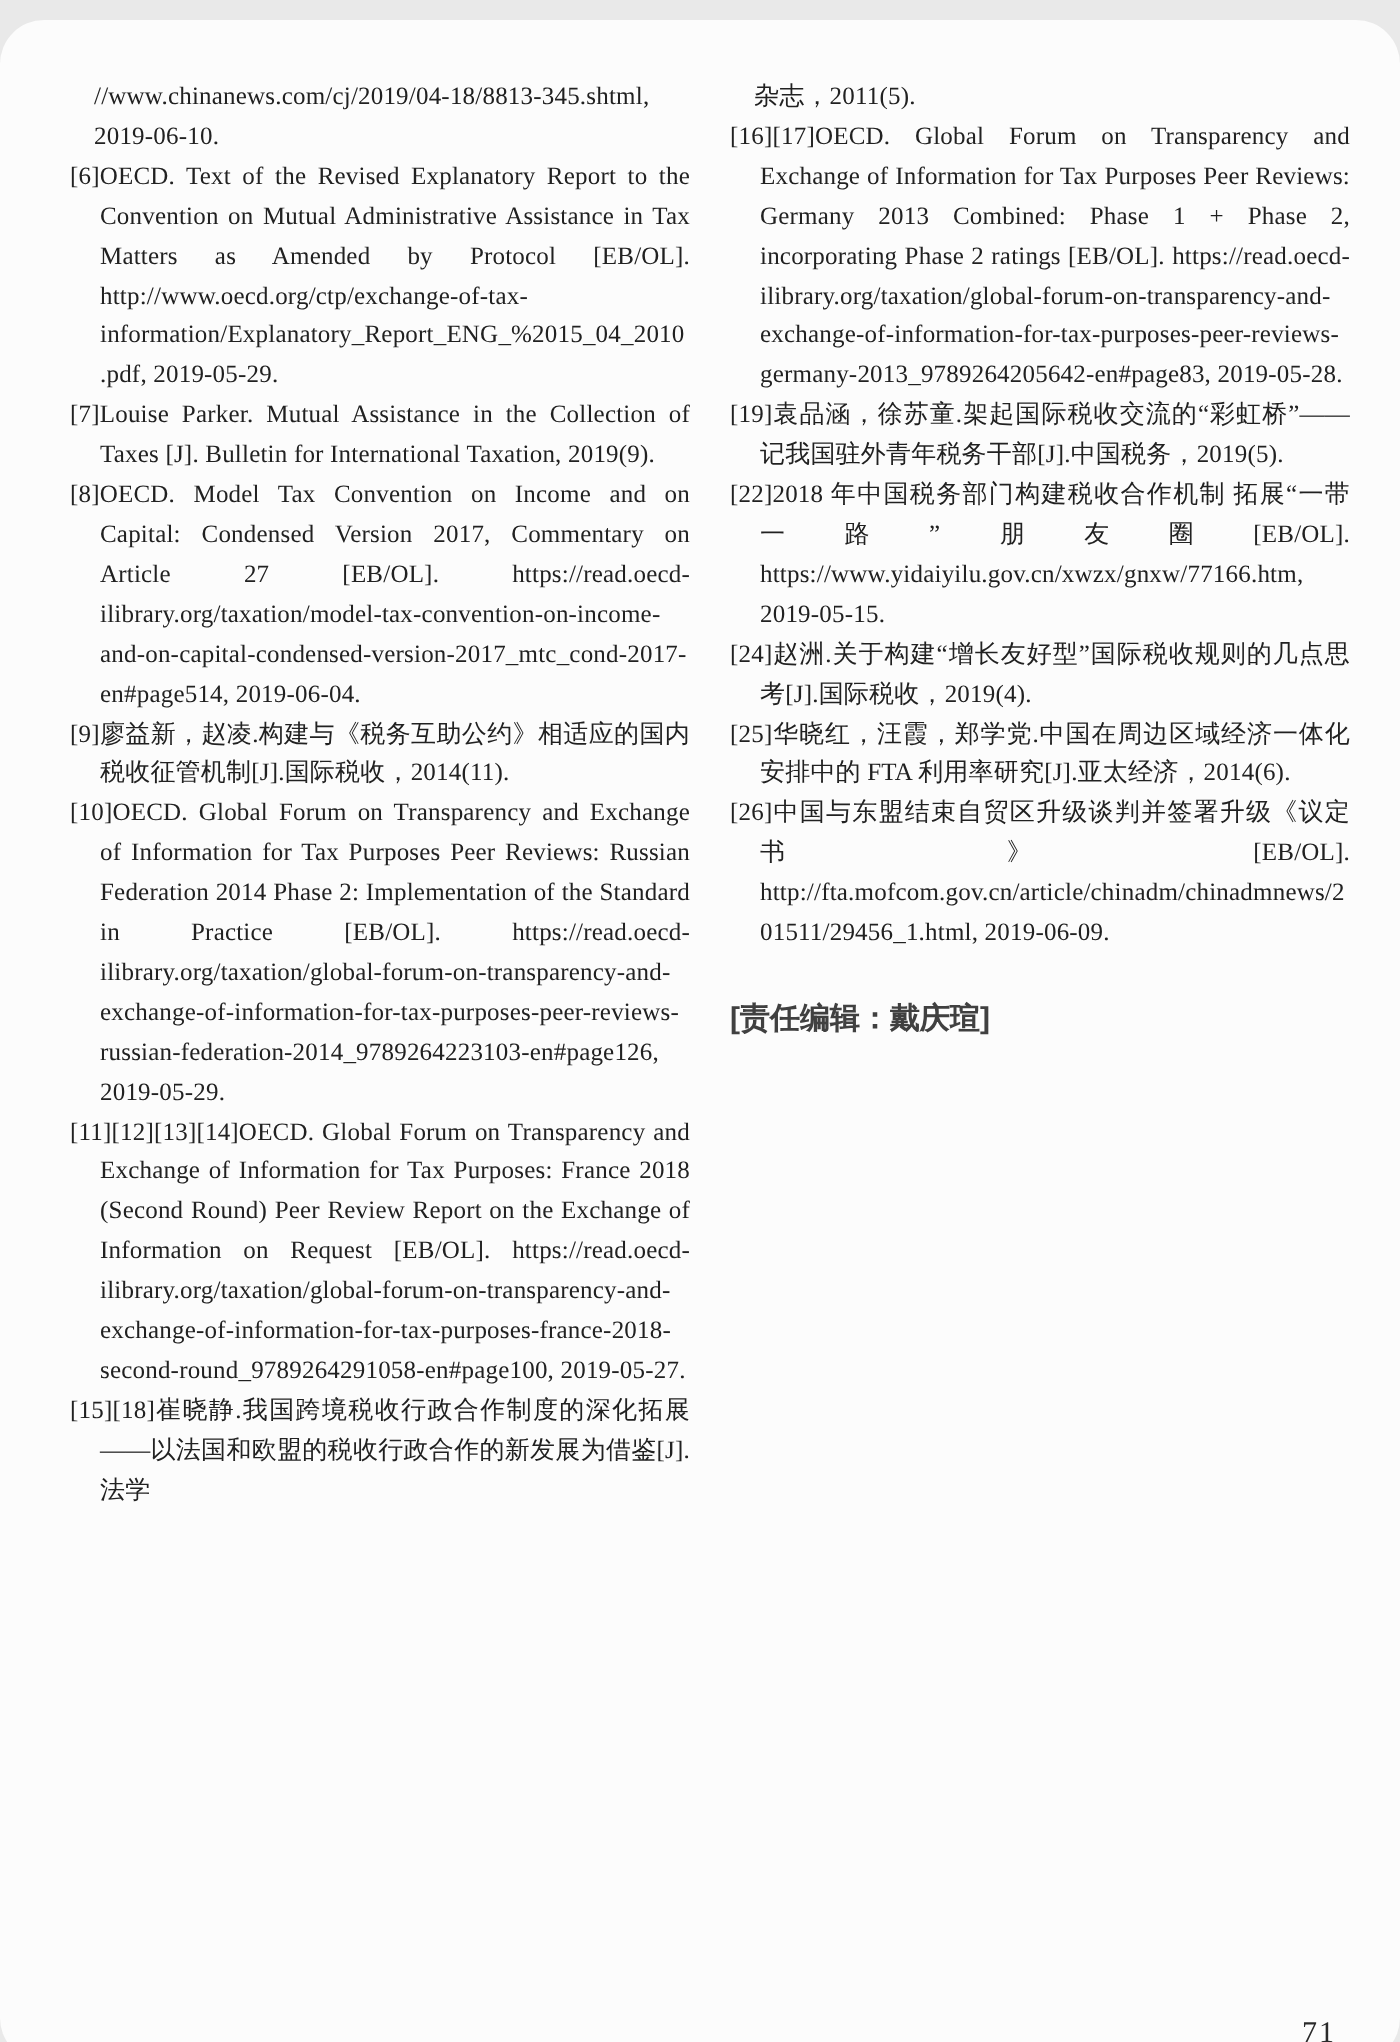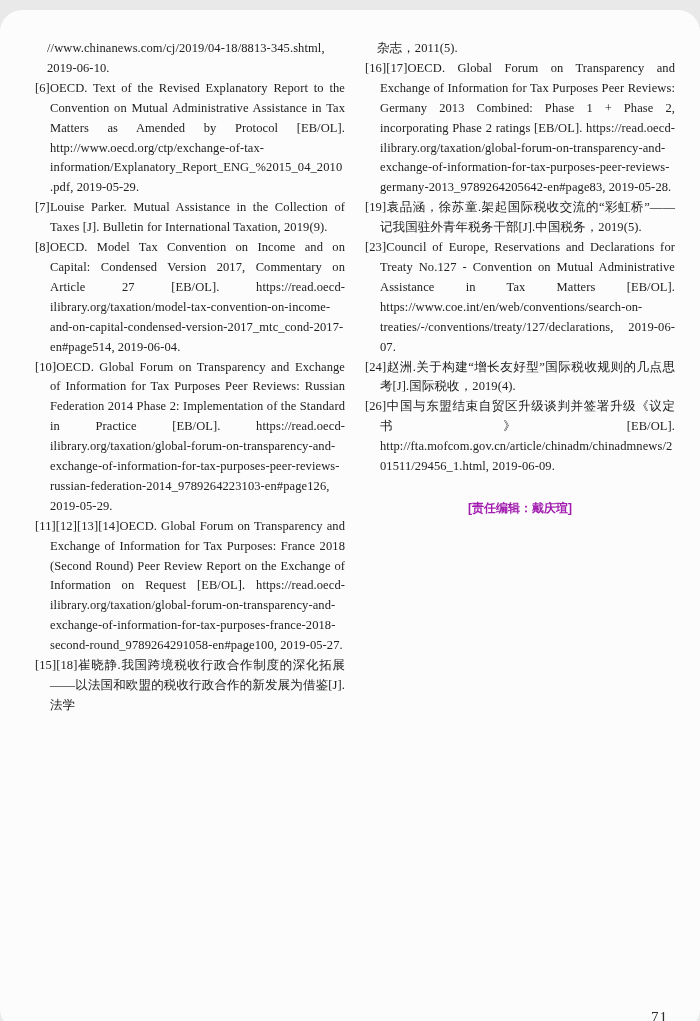--- a/index.html
+++ b/index.html
@@ -78,6 +78,7 @@
       <p class="ref cont">杂志，2011(5).</p>
       <p class="ref">[16][17]OECD. Global Forum on Transparency and Exchange of Information for Tax Purposes Peer Reviews: Germany 2013 Combined: Phase 1 + Phase 2, incorporating Phase 2 ratings [EB/OL]. https://read.oecd-ilibrary.org/taxation/global-forum-on-transparency-and-exchange-of-information-for-tax-purposes-peer-reviews-germany-2013_9789264205642-en#page83, 2019-05-28.</p>
       <p class="ref">[19]袁品涵，徐苏童.架起国际税收交流的“彩虹桥”——记我国驻外青年税务干部[J].中国税务，2019(5).</p>
+      <p class="ref">[22]2018 年中国税务部门构建税收合作机制 拓展“一带一路”朋友圈[EB/OL]. https://www.yidaiyilu.gov.cn/xwzx/gnxw/77166.htm, 2019-05-15.</p>
       <p class="ref">[23]Council of Europe, Reservations and Declarations for Treaty No.127 - Convention on Mutual Administrative Assistance in Tax Matters [EB/OL]. https://www.coe.int/en/web/conventions/search-on-treaties/-/conventions/treaty/127/declarations, 2019-06-07.</p>
       <p class="ref">[24]赵洲.关于构建“增长友好型”国际税收规则的几点思考[J].国际税收，2019(4).</p>
       <p class="ref">[26]中国与东盟结束自贸区升级谈判并签署升级《议定书》[EB/OL]. http://fta.mofcom.gov.cn/article/chinadm/chinadmnews/201511/29456_1.html, 2019-06-09.</p>

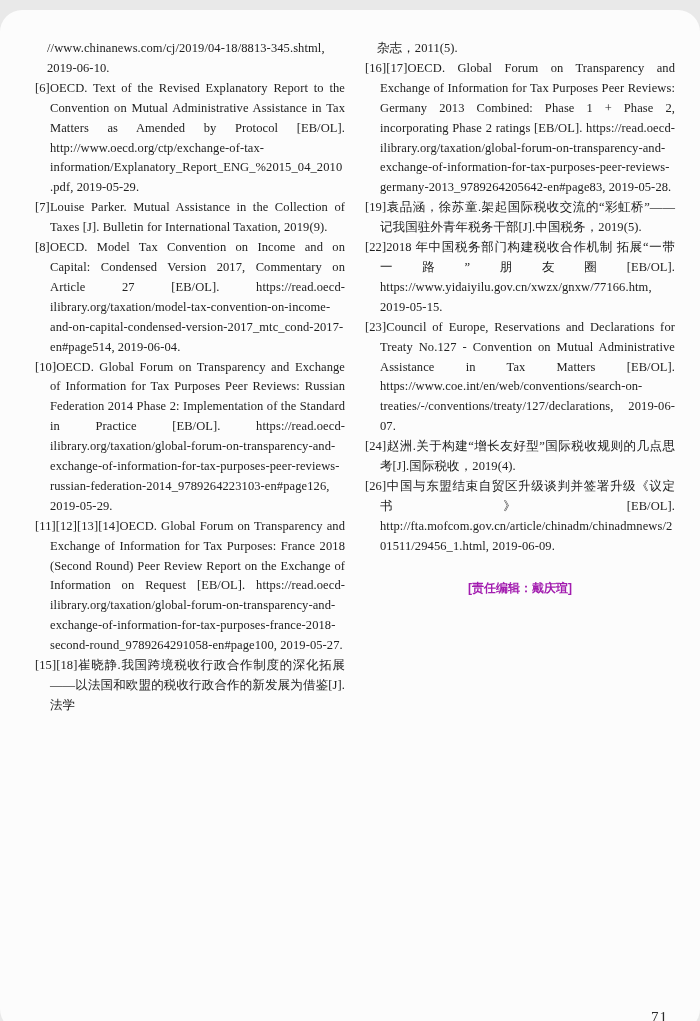--- a/index.html
+++ b/index.html
@@ -79,7 +79,6 @@
       <p class="ref">[16][17]OECD. Global Forum on Transparency and Exchange of Information for Tax Purposes Peer Reviews: Germany 2013 Combined: Phase 1 + Phase 2, incorporating Phase 2 ratings [EB/OL]. https://read.oecd-ilibrary.org/taxation/global-forum-on-transparency-and-exchange-of-information-for-tax-purposes-peer-reviews-germany-2013_9789264205642-en#page83, 2019-05-28.</p>
       <p class="ref">[19]袁品涵，徐苏童.架起国际税收交流的“彩虹桥”——记我国驻外青年税务干部[J].中国税务，2019(5).</p>
       <p class="ref">[22]2018 年中国税务部门构建税收合作机制 拓展“一带一路”朋友圈[EB/OL]. https://www.yidaiyilu.gov.cn/xwzx/gnxw/77166.htm, 2019-05-15.</p>
-      <p class="ref">[23]Council of Europe, Reservations and Declarations for Treaty No.127 - Convention on Mutual Administrative Assistance in Tax Matters [EB/OL]. https://www.coe.int/en/web/conventions/search-on-treaties/-/conventions/treaty/127/declarations, 2019-06-07.</p>
       <p class="ref">[24]赵洲.关于构建“增长友好型”国际税收规则的几点思考[J].国际税收，2019(4).</p>
       <p class="ref">[26]中国与东盟结束自贸区升级谈判并签署升级《议定书》[EB/OL]. http://fta.mofcom.gov.cn/article/chinadm/chinadmnews/201511/29456_1.html, 2019-06-09.</p>
       <p class="editor">[责任编辑：戴庆瑄]</p>

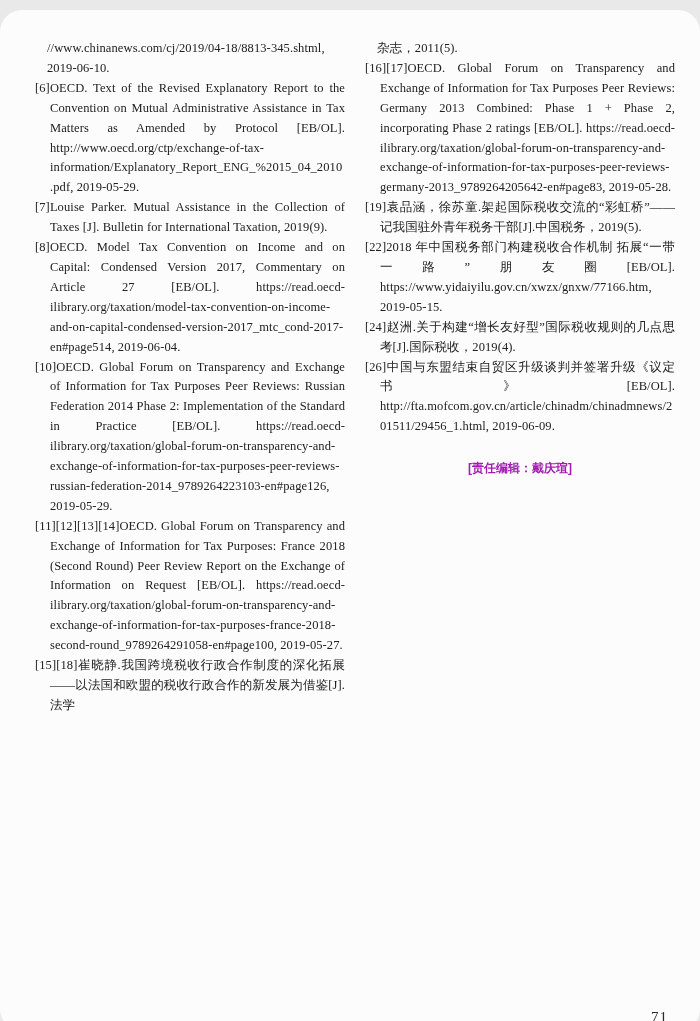--- a/index.html
+++ b/index.html
@@ -69,6 +69,7 @@
       <p class="ref">[6]OECD. Text of the Revised Explanatory Report to the Convention on Mutual Administrative Assistance in Tax Matters as Amended by Protocol [EB/OL]. http://www.oecd.org/ctp/exchange-of-tax-information/Explanatory_Report_ENG_%2015_04_2010.pdf, 2019-05-29.</p>
       <p class="ref">[7]Louise Parker. Mutual Assistance in the Collection of Taxes [J]. Bulletin for International Taxation, 2019(9).</p>
       <p class="ref">[8]OECD. Model Tax Convention on Income and on Capital: Condensed Version 2017, Commentary on Article 27 [EB/OL]. https://read.oecd-ilibrary.org/taxation/model-tax-convention-on-income-and-on-capital-condensed-version-2017_mtc_cond-2017-en#page514, 2019-06-04.</p>
+      <p class="ref">[9]廖益新，赵凌.构建与《税务互助公约》相适应的国内税收征管机制[J].国际税收，2014(11).</p>
       <p class="ref">[10]OECD. Global Forum on Transparency and Exchange of Information for Tax Purposes Peer Reviews: Russian Federation 2014 Phase 2: Implementation of the Standard in Practice [EB/OL]. https://read.oecd-ilibrary.org/taxation/global-forum-on-transparency-and-exchange-of-information-for-tax-purposes-peer-reviews-russian-federation-2014_9789264223103-en#page126, 2019-05-29.</p>
       <p class="ref">[11][12][13][14]OECD. Global Forum on Transparency and Exchange of Information for Tax Purposes: France 2018 (Second Round) Peer Review Report on the Exchange of Information on Request [EB/OL]. https://read.oecd-ilibrary.org/taxation/global-forum-on-transparency-and-exchange-of-information-for-tax-purposes-france-2018-second-round_9789264291058-en#page100, 2019-05-27.</p>
       <p class="ref">[15][18]崔晓静.我国跨境税收行政合作制度的深化拓展——以法国和欧盟的税收行政合作的新发展为借鉴[J].法学</p>

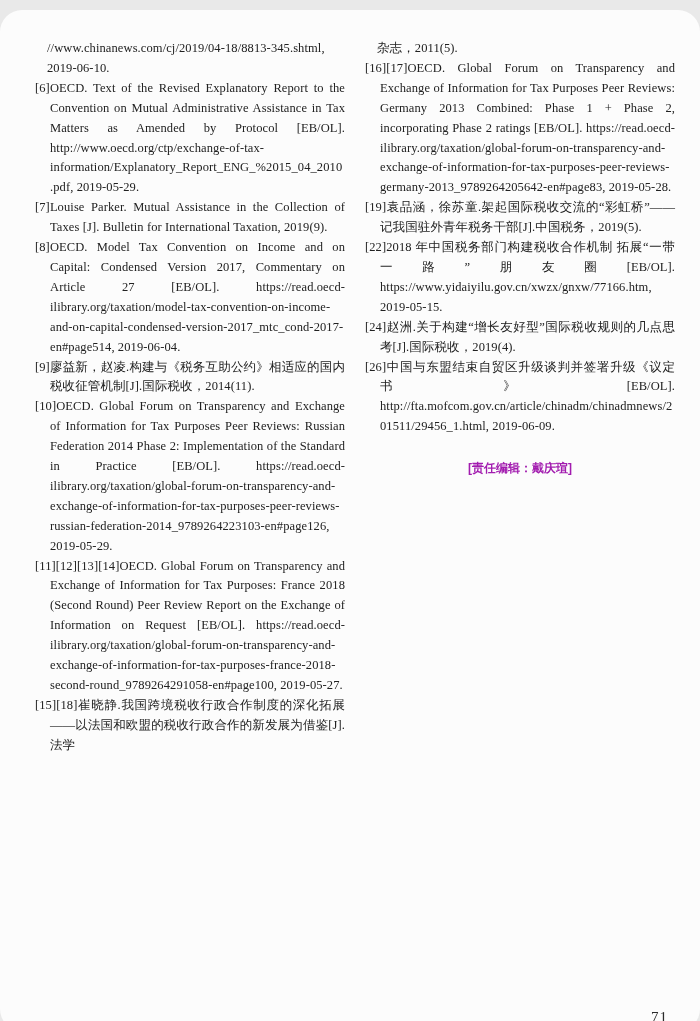--- a/index.html
+++ b/index.html
@@ -81,6 +81,7 @@
       <p class="ref">[19]袁品涵，徐苏童.架起国际税收交流的“彩虹桥”——记我国驻外青年税务干部[J].中国税务，2019(5).</p>
       <p class="ref">[22]2018 年中国税务部门构建税收合作机制 拓展“一带一路”朋友圈[EB/OL]. https://www.yidaiyilu.gov.cn/xwzx/gnxw/77166.htm, 2019-05-15.</p>
       <p class="ref">[24]赵洲.关于构建“增长友好型”国际税收规则的几点思考[J].国际税收，2019(4).</p>
+      <p class="ref">[25]华晓红，汪霞，郑学党.中国在周边区域经济一体化安排中的 FTA 利用率研究[J].亚太经济，2014(6).</p>
       <p class="ref">[26]中国与东盟结束自贸区升级谈判并签署升级《议定书》[EB/OL]. http://fta.mofcom.gov.cn/article/chinadm/chinadmnews/201511/29456_1.html, 2019-06-09.</p>
       <p class="editor">[责任编辑：戴庆瑄]</p>
     </div>

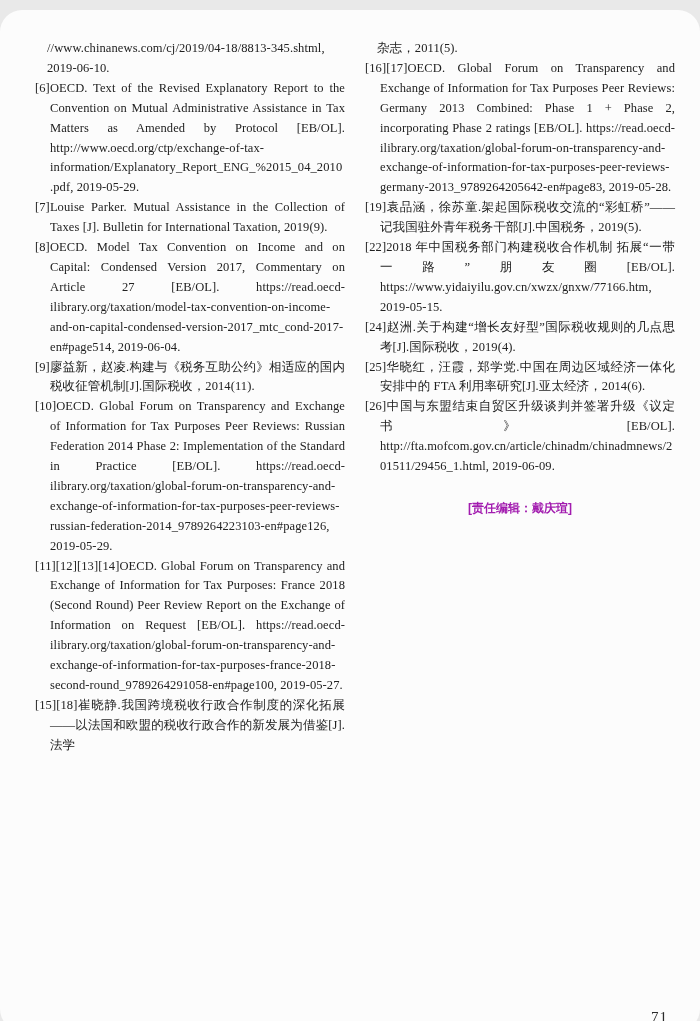--- a/index.html
+++ b/index.html
@@ -45,9 +45,9 @@
     margin: 23px 0 0 0;
     font-family: "Liberation Sans", "DejaVu Sans", sans-serif;
     font-weight: bold;
-    font-size: 12px;
-    text-align: center;
-    color: #a21caf;
+    font-size: 15px;
+    text-align: left;
+    color: #404040;
   }
   .page-number {
     position: absolute;

